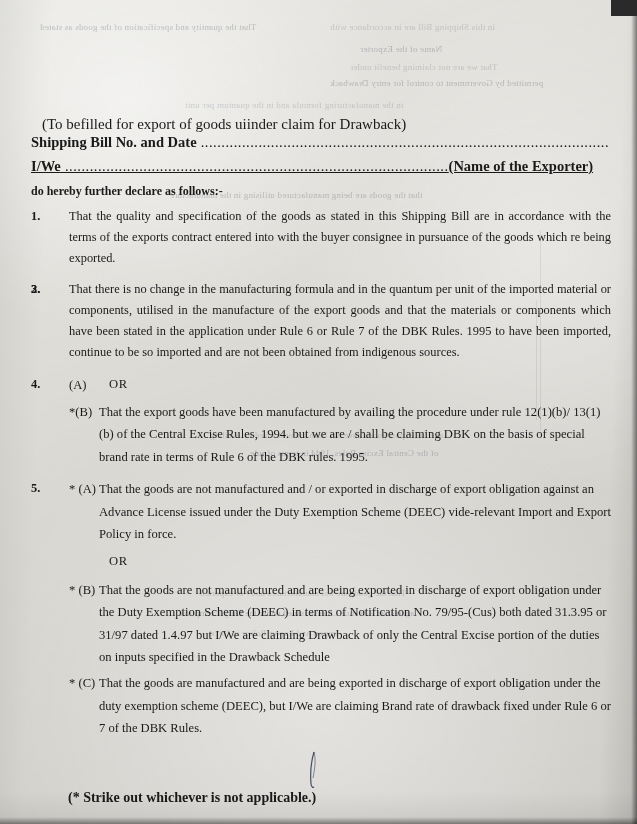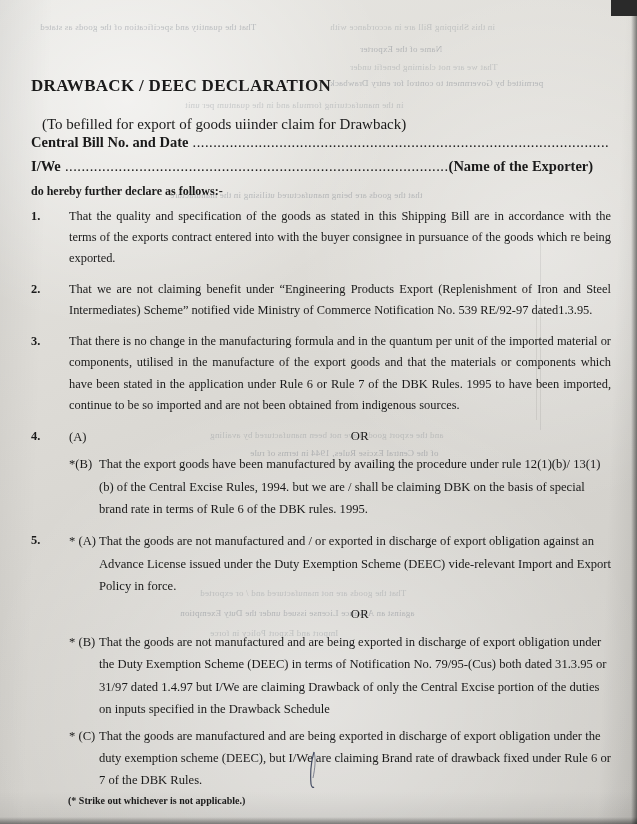--- a/index.html
+++ b/index.html
@@ -214,7 +214,6 @@
   <div class="content">
 
 
-    <div class="subtitle">DRAWBACK / DEEC DECLARATION</div>
 
     <div class="note">(To befilled for export of goods uiinder claim for Drawback)</div>
 

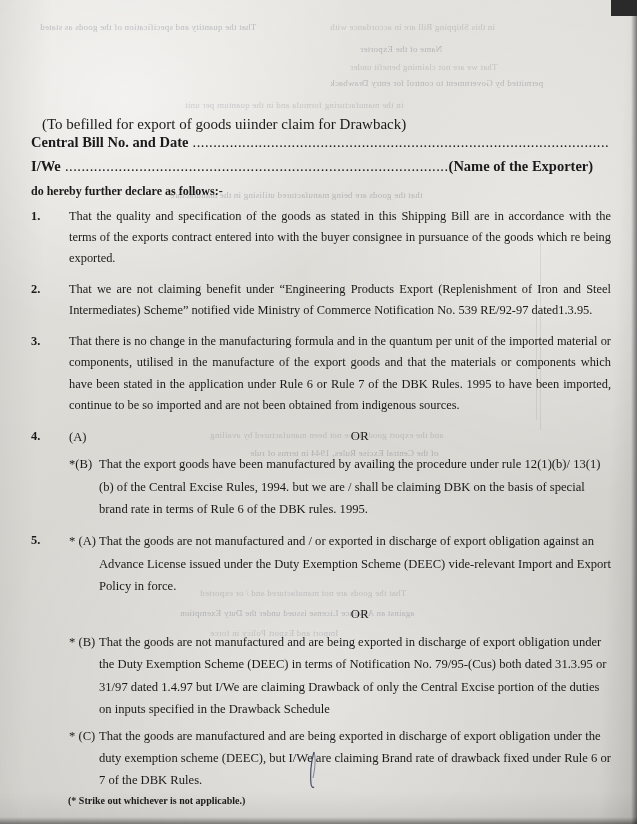--- a/index.html
+++ b/index.html
@@ -218,7 +218,7 @@
     <div class="note">(To befilled for export of goods uiinder claim for Drawback)</div>
 
     <div class="fieldrow row-sb">
-      <span>Central Bill No. and Date</span><span class="dots"> .................................................................................................................................</span>
+      <span>Shipping Bill No. and Date</span><span class="dots"> .................................................................................................................................</span>
     </div>
 
     <div class="fieldrow row-iwe">

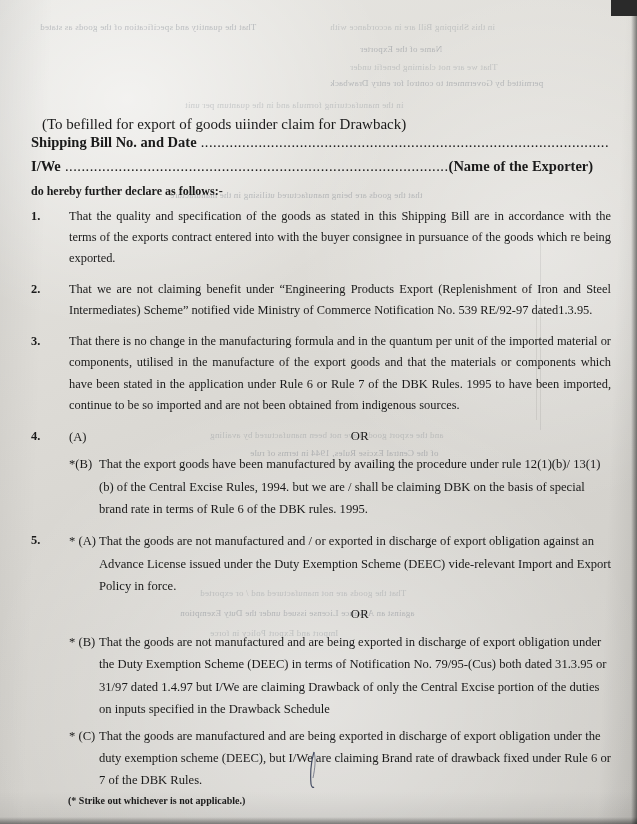--- a/index.html
+++ b/index.html
@@ -114,7 +114,7 @@
     letter-spacing: 0.5px;
   }
   .row-sb { top: 134px; }
-  .row-iwe { top: 158px; }
+  .row-iwe { top: 158px; text-decoration: underline; }
   .declare {
     position: absolute;
     top: 184px;

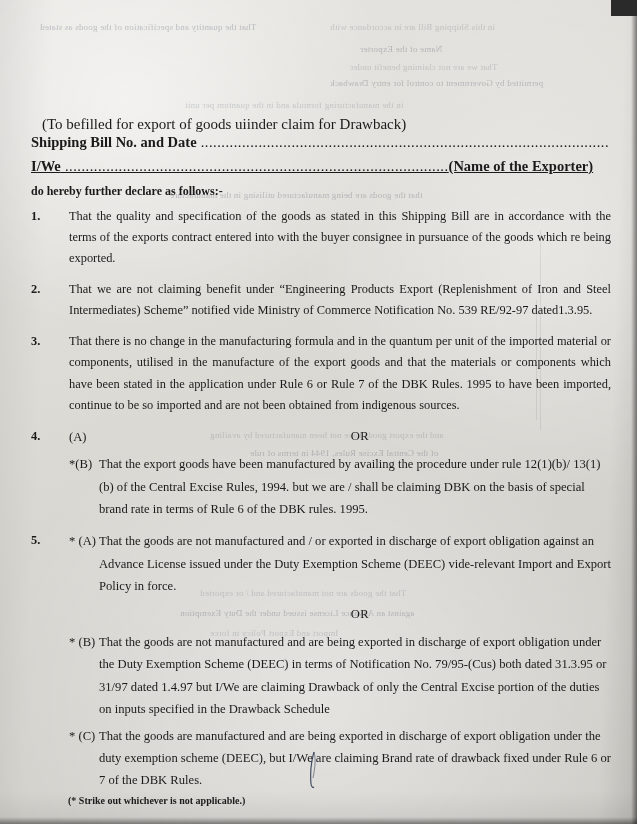--- a/index.html
+++ b/index.html
@@ -229,7 +229,7 @@
 
     <ol class="items" id="items-list">
         <li class="item"><span class="num">1.</span><span>That the quality and specification of the goods as stated in this Shipping Bill are in accordance with the terms of the exports contract entered into with the buyer consignee in pursuance of the goods which re being exported.</span></li>
-        <li class="item"><span class="num">2.</span><span>That we are not claiming benefit under “Engineering Products Export (Replenishment of Iron and Steel Intermediates) Scheme” notified vide Ministry of Commerce Notification No. 539 RE/92-97 dated1.3.95.</span></li>
+        <li class="item"><span class="num">2.</span></li>
         <li class="item"><span class="num">3.</span><span>That there is no change in the manufacturing formula and in the quantum per unit of the imported material or components, utilised in the manufacture of the export goods and that the materials or components which have been stated in the application under Rule 6 or Rule 7 of the DBK Rules. 1995 to have been imported, continue to be so imported and are not been obtained from indigenous sources.</span></li>
         <li class="item">
           <span class="num">4.</span>

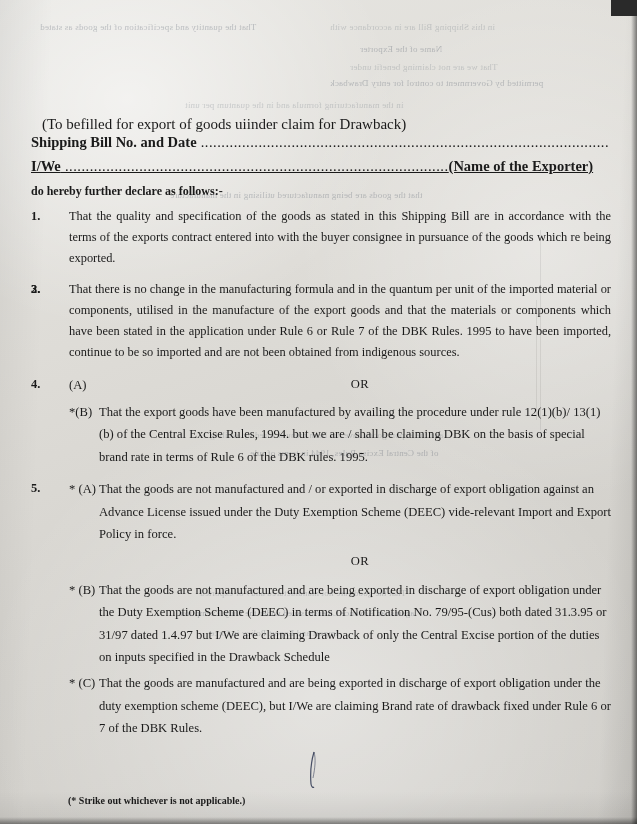--- a/index.html
+++ b/index.html
@@ -161,7 +161,7 @@
     top: 0;
   }
   .or {
-    text-align: center;
+    text-align: left;
     font-size: 12.6px;
     margin: 6px 0 6px 0;
     padding-left: 40px;

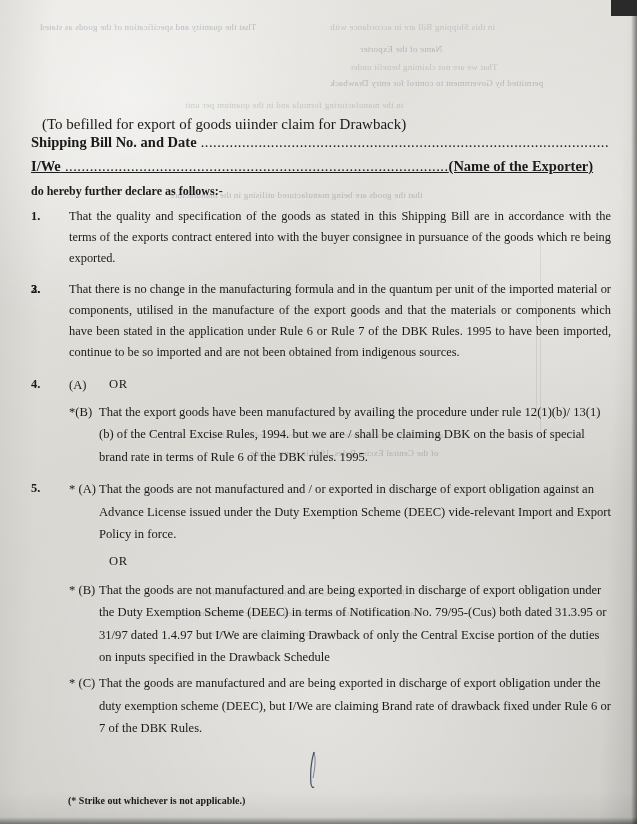--- a/index.html
+++ b/index.html
@@ -171,7 +171,7 @@
     position: absolute;
     left: 68px;
     bottom: 18px;
-    font-size: 10px;
+    font-size: 14px;
     font-weight: bold;
   }
   .pen-mark {

